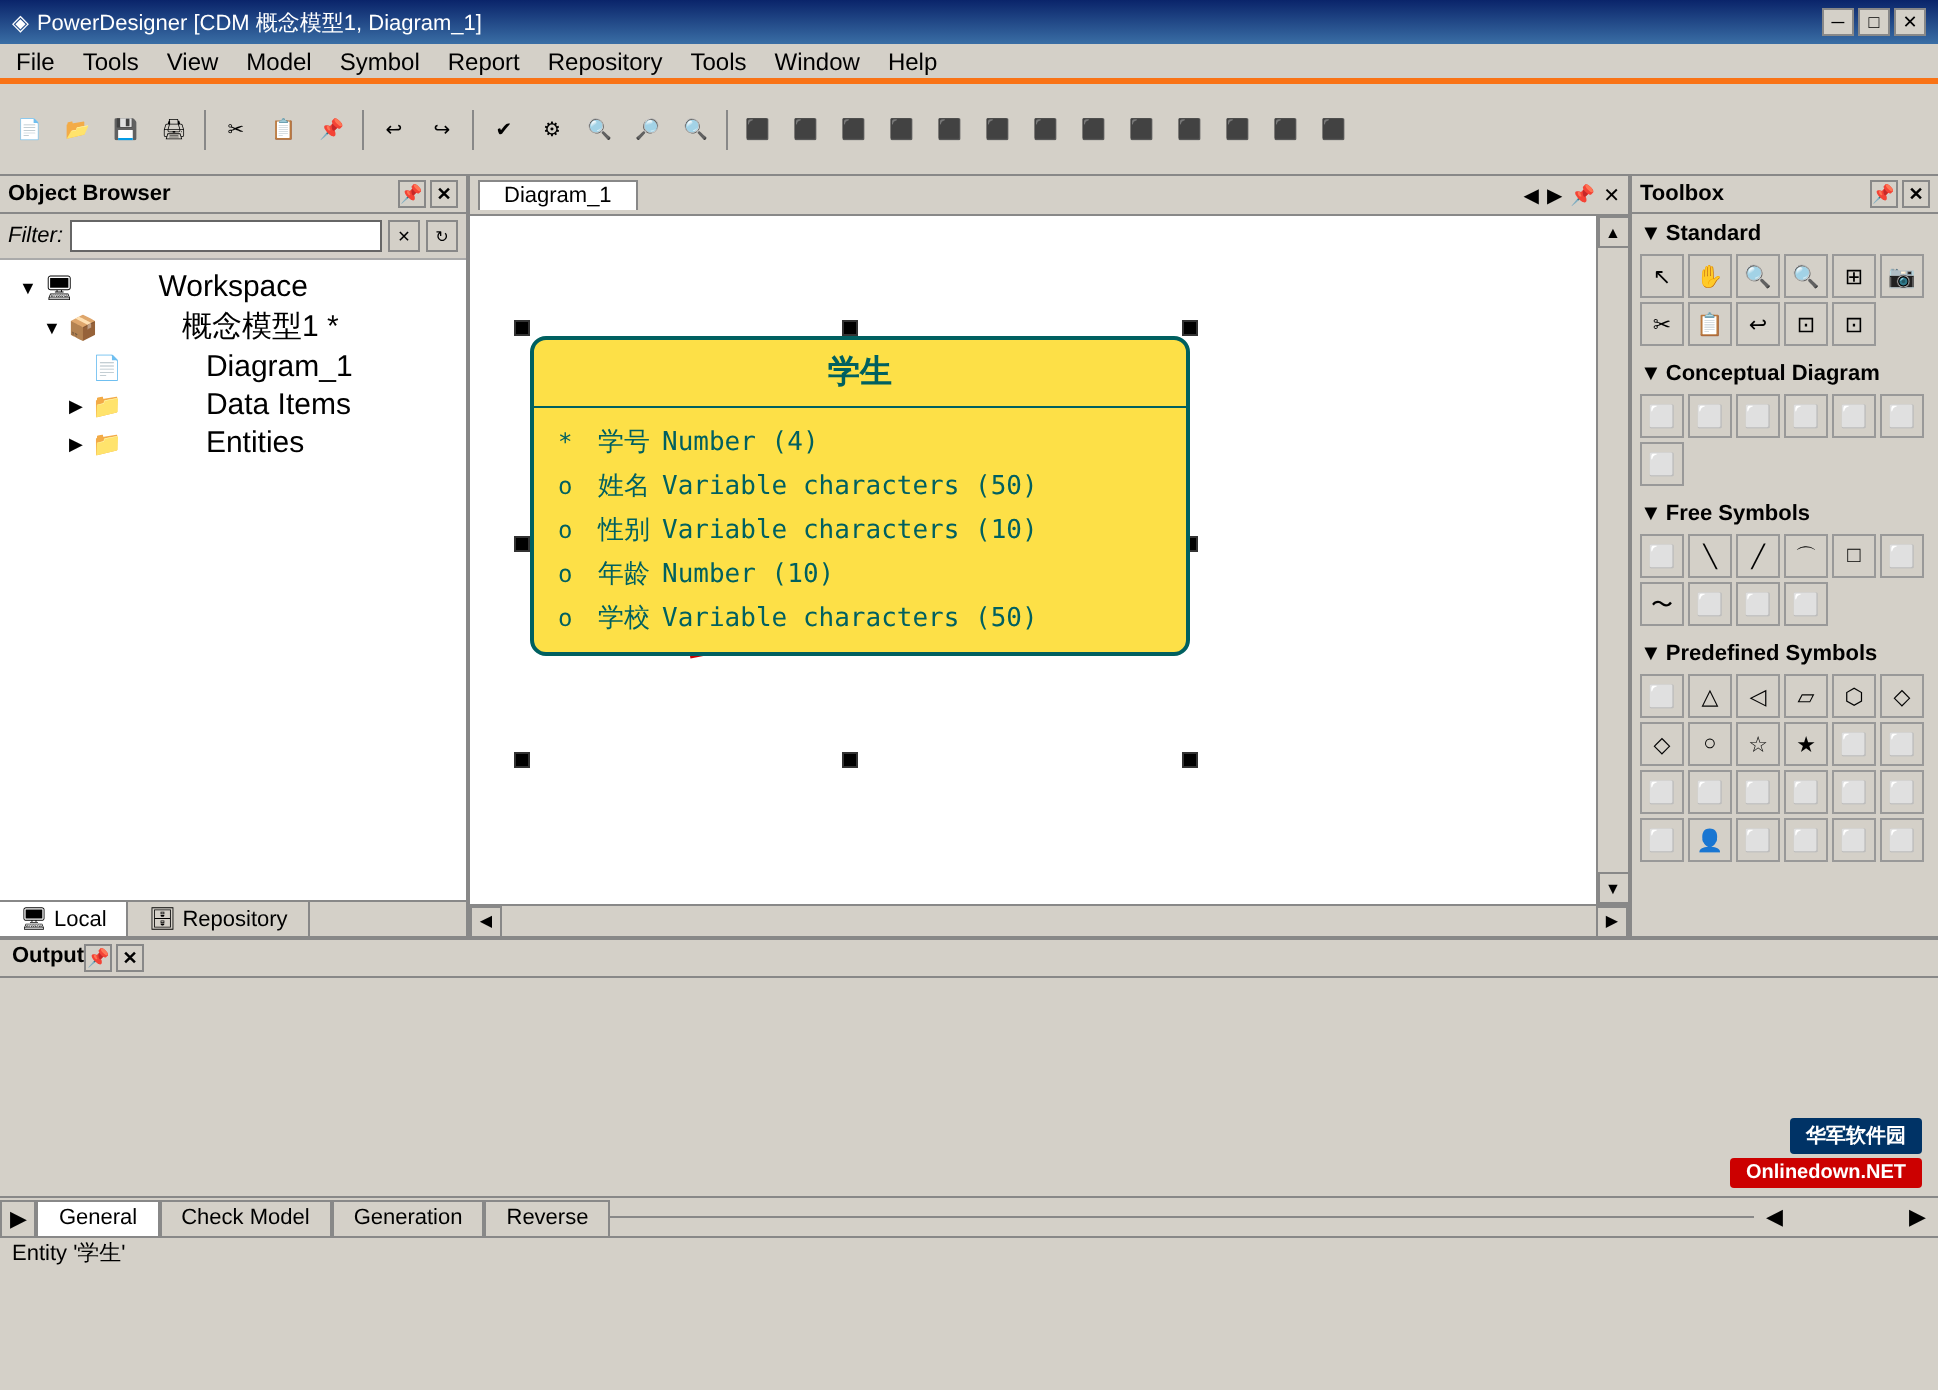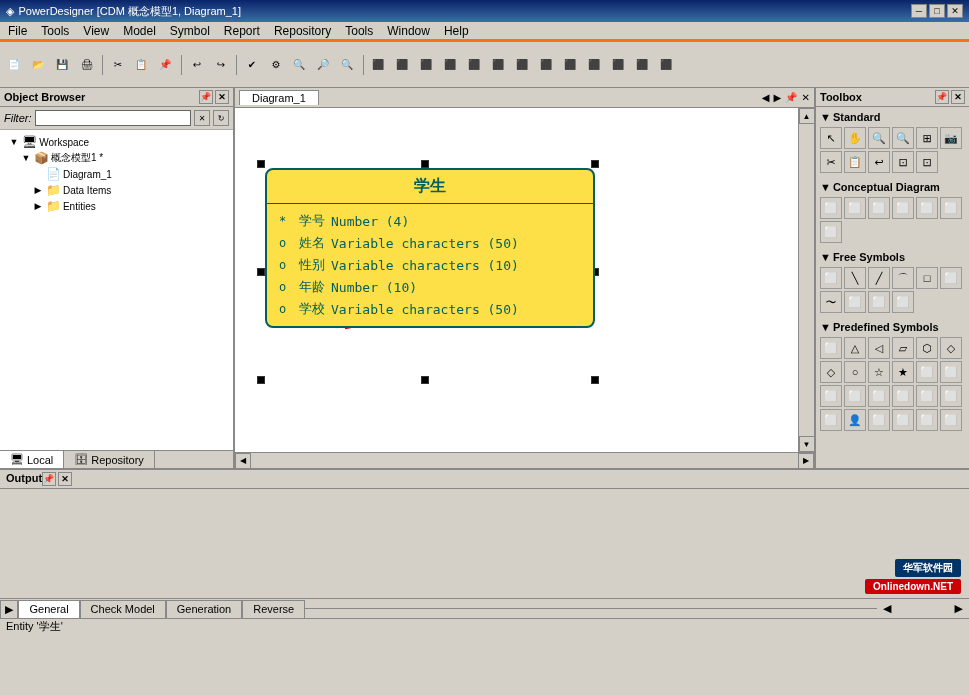--- a/index.html
+++ b/index.html
@@ -95,7 +95,7 @@
     .tree-indent-3 { padding-left: 32px; }
     .tree-expand { width: 12px; height: 12px; font-size: 9px; display: flex; align-items: center; justify-content: center; }
     .tree-icon { font-size: 12px; }
-    .tree-label { font-size: 10px; }
+    .tree-label { font-size: 15px; margin-left: 40px; }
 
     
     .browser-tabs {

